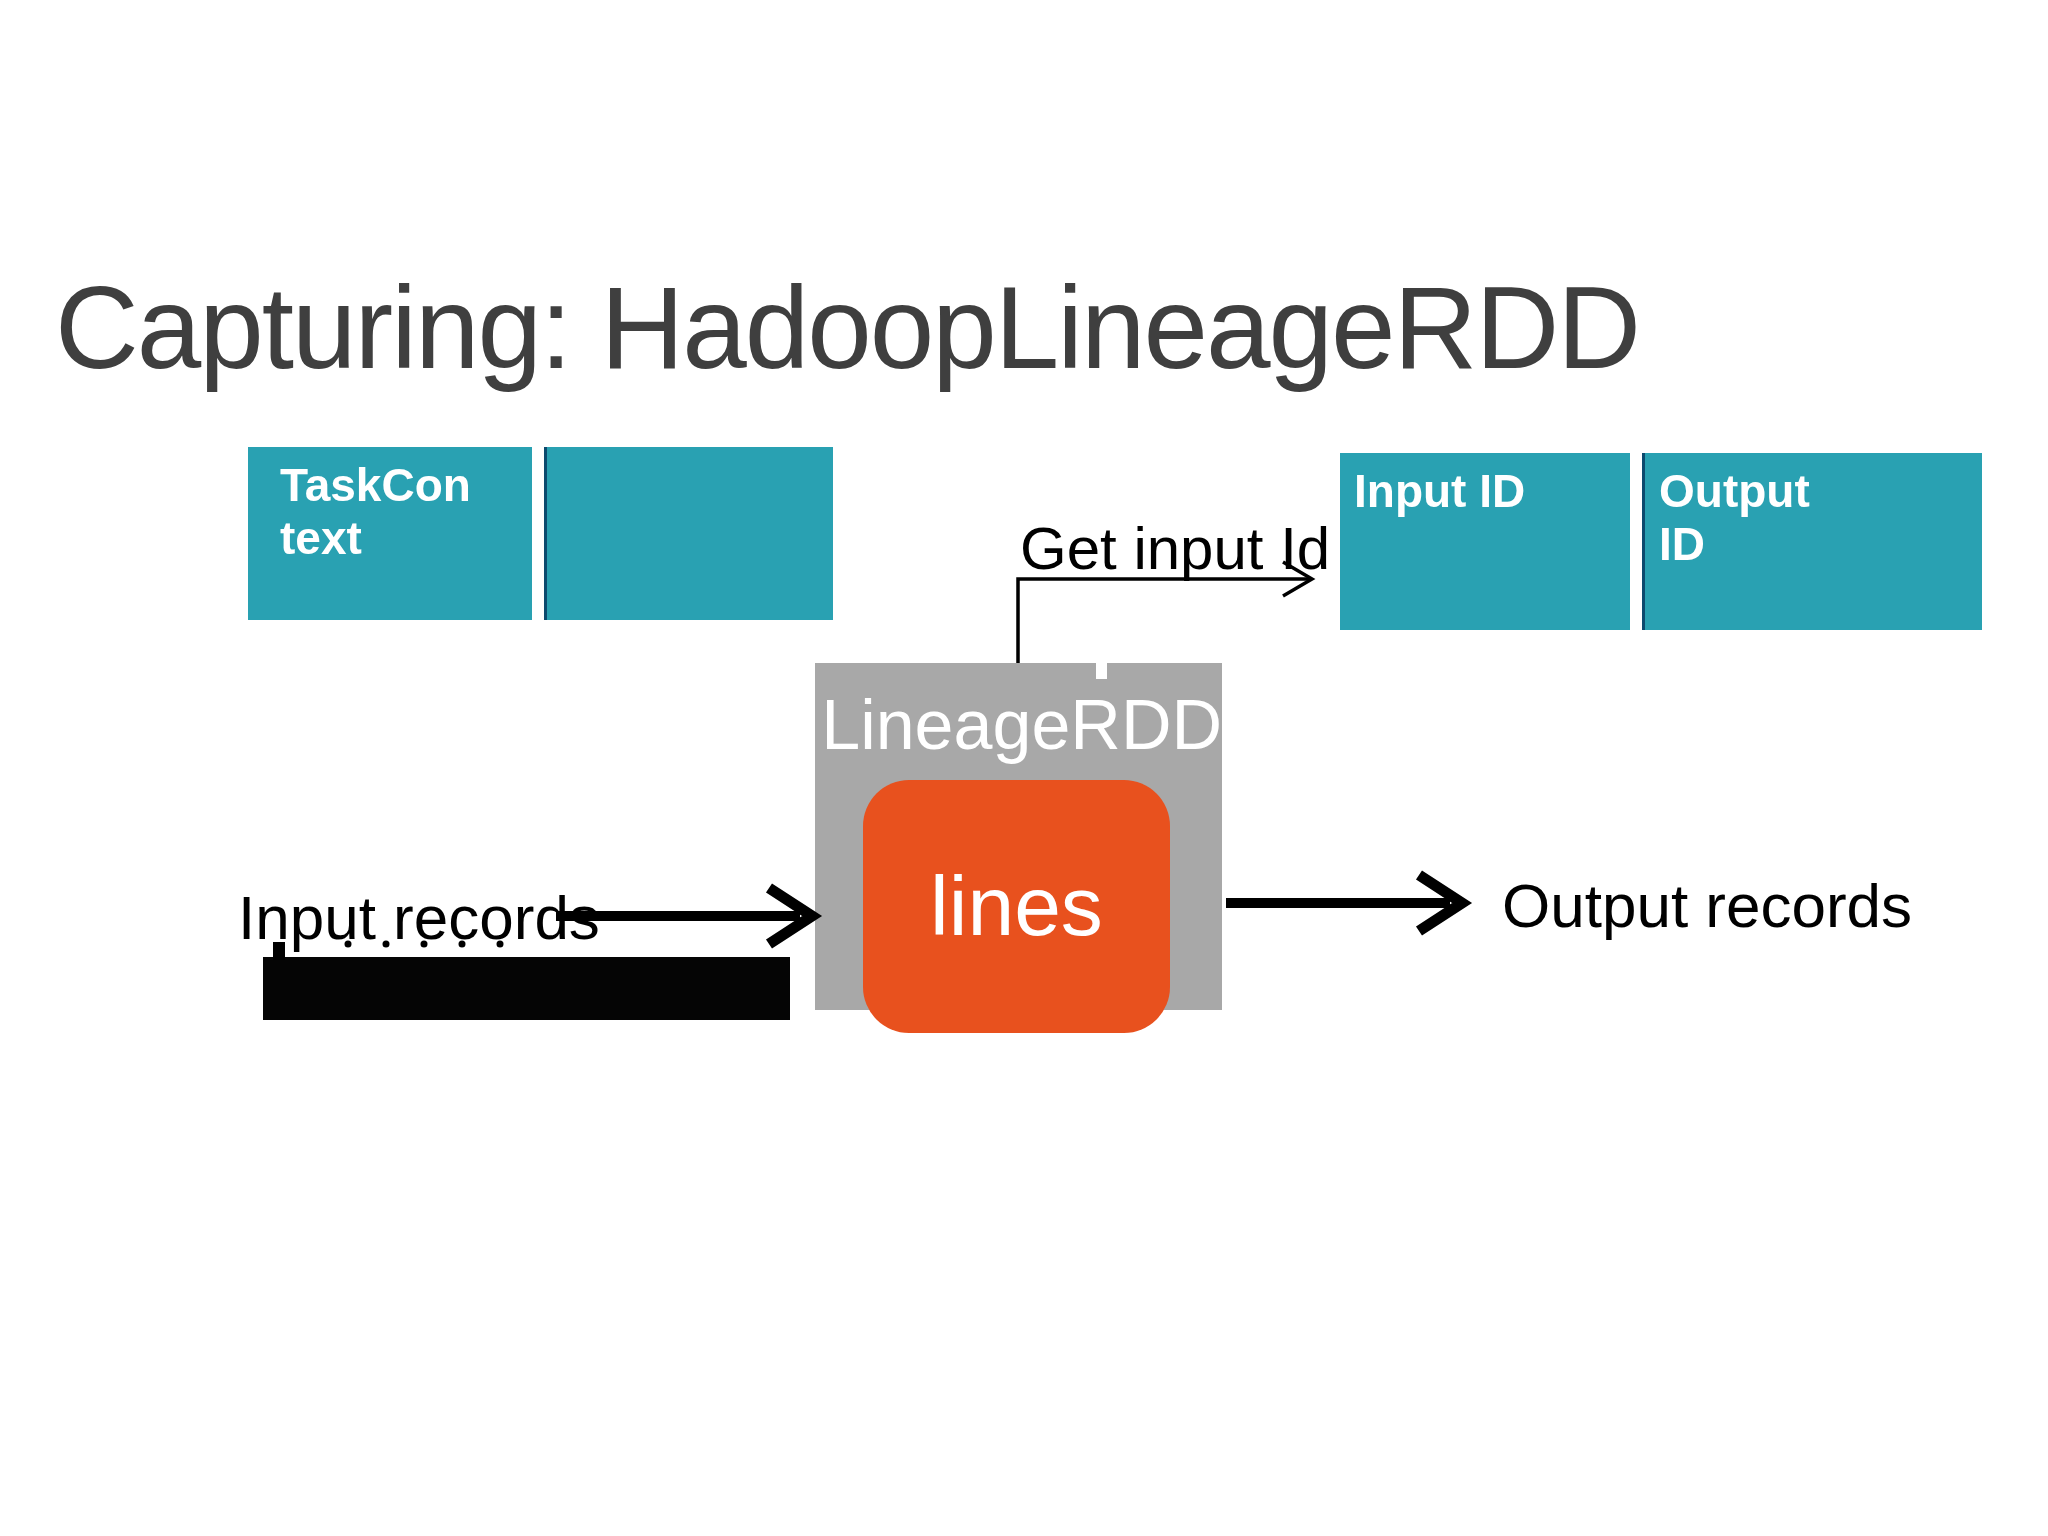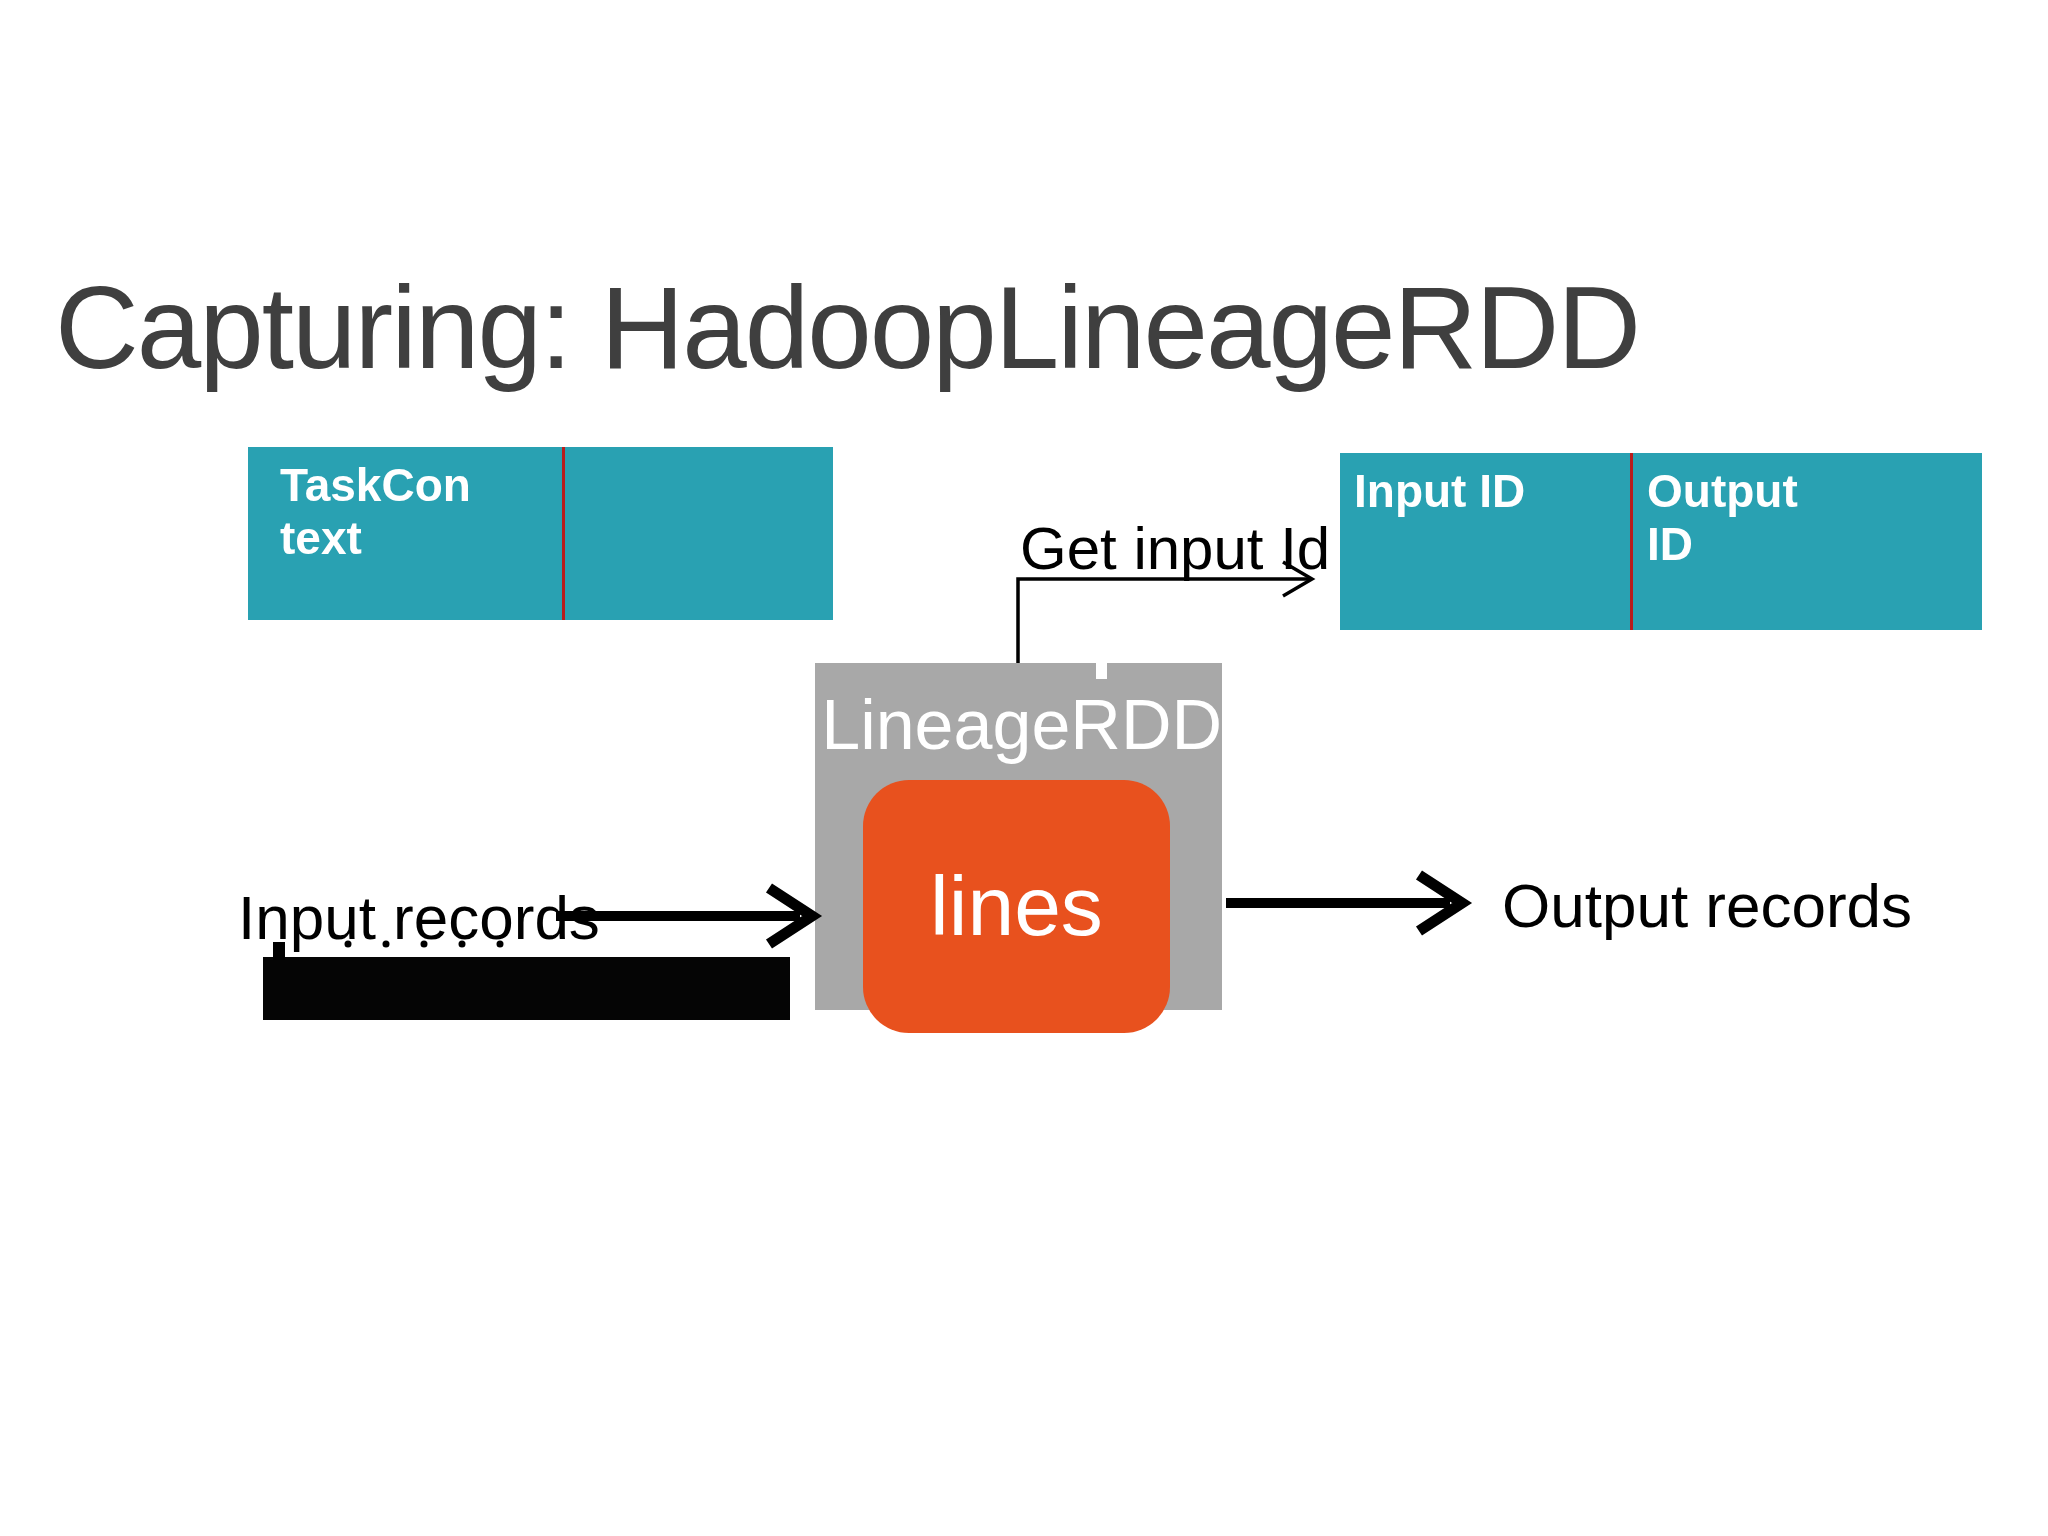--- a/index.html
+++ b/index.html
@@ -26,7 +26,7 @@
   }
   .ttable .cell + .cell{border-left:3px solid #b91c1c;}
   .tbl-left{left:248px;top:447px;width:585px;height:173px;}
-  .tbl-left .c1{width:314px;padding-left:32px;}
+  .tbl-left .c1{width:284px;padding-left:32px;}
   .tbl-left .c2{flex:1;}
   .tbl-right{left:1340px;top:453px;width:642px;height:177px;justify-content:space-between;}
   .tbl-right .c1{width:290px;}

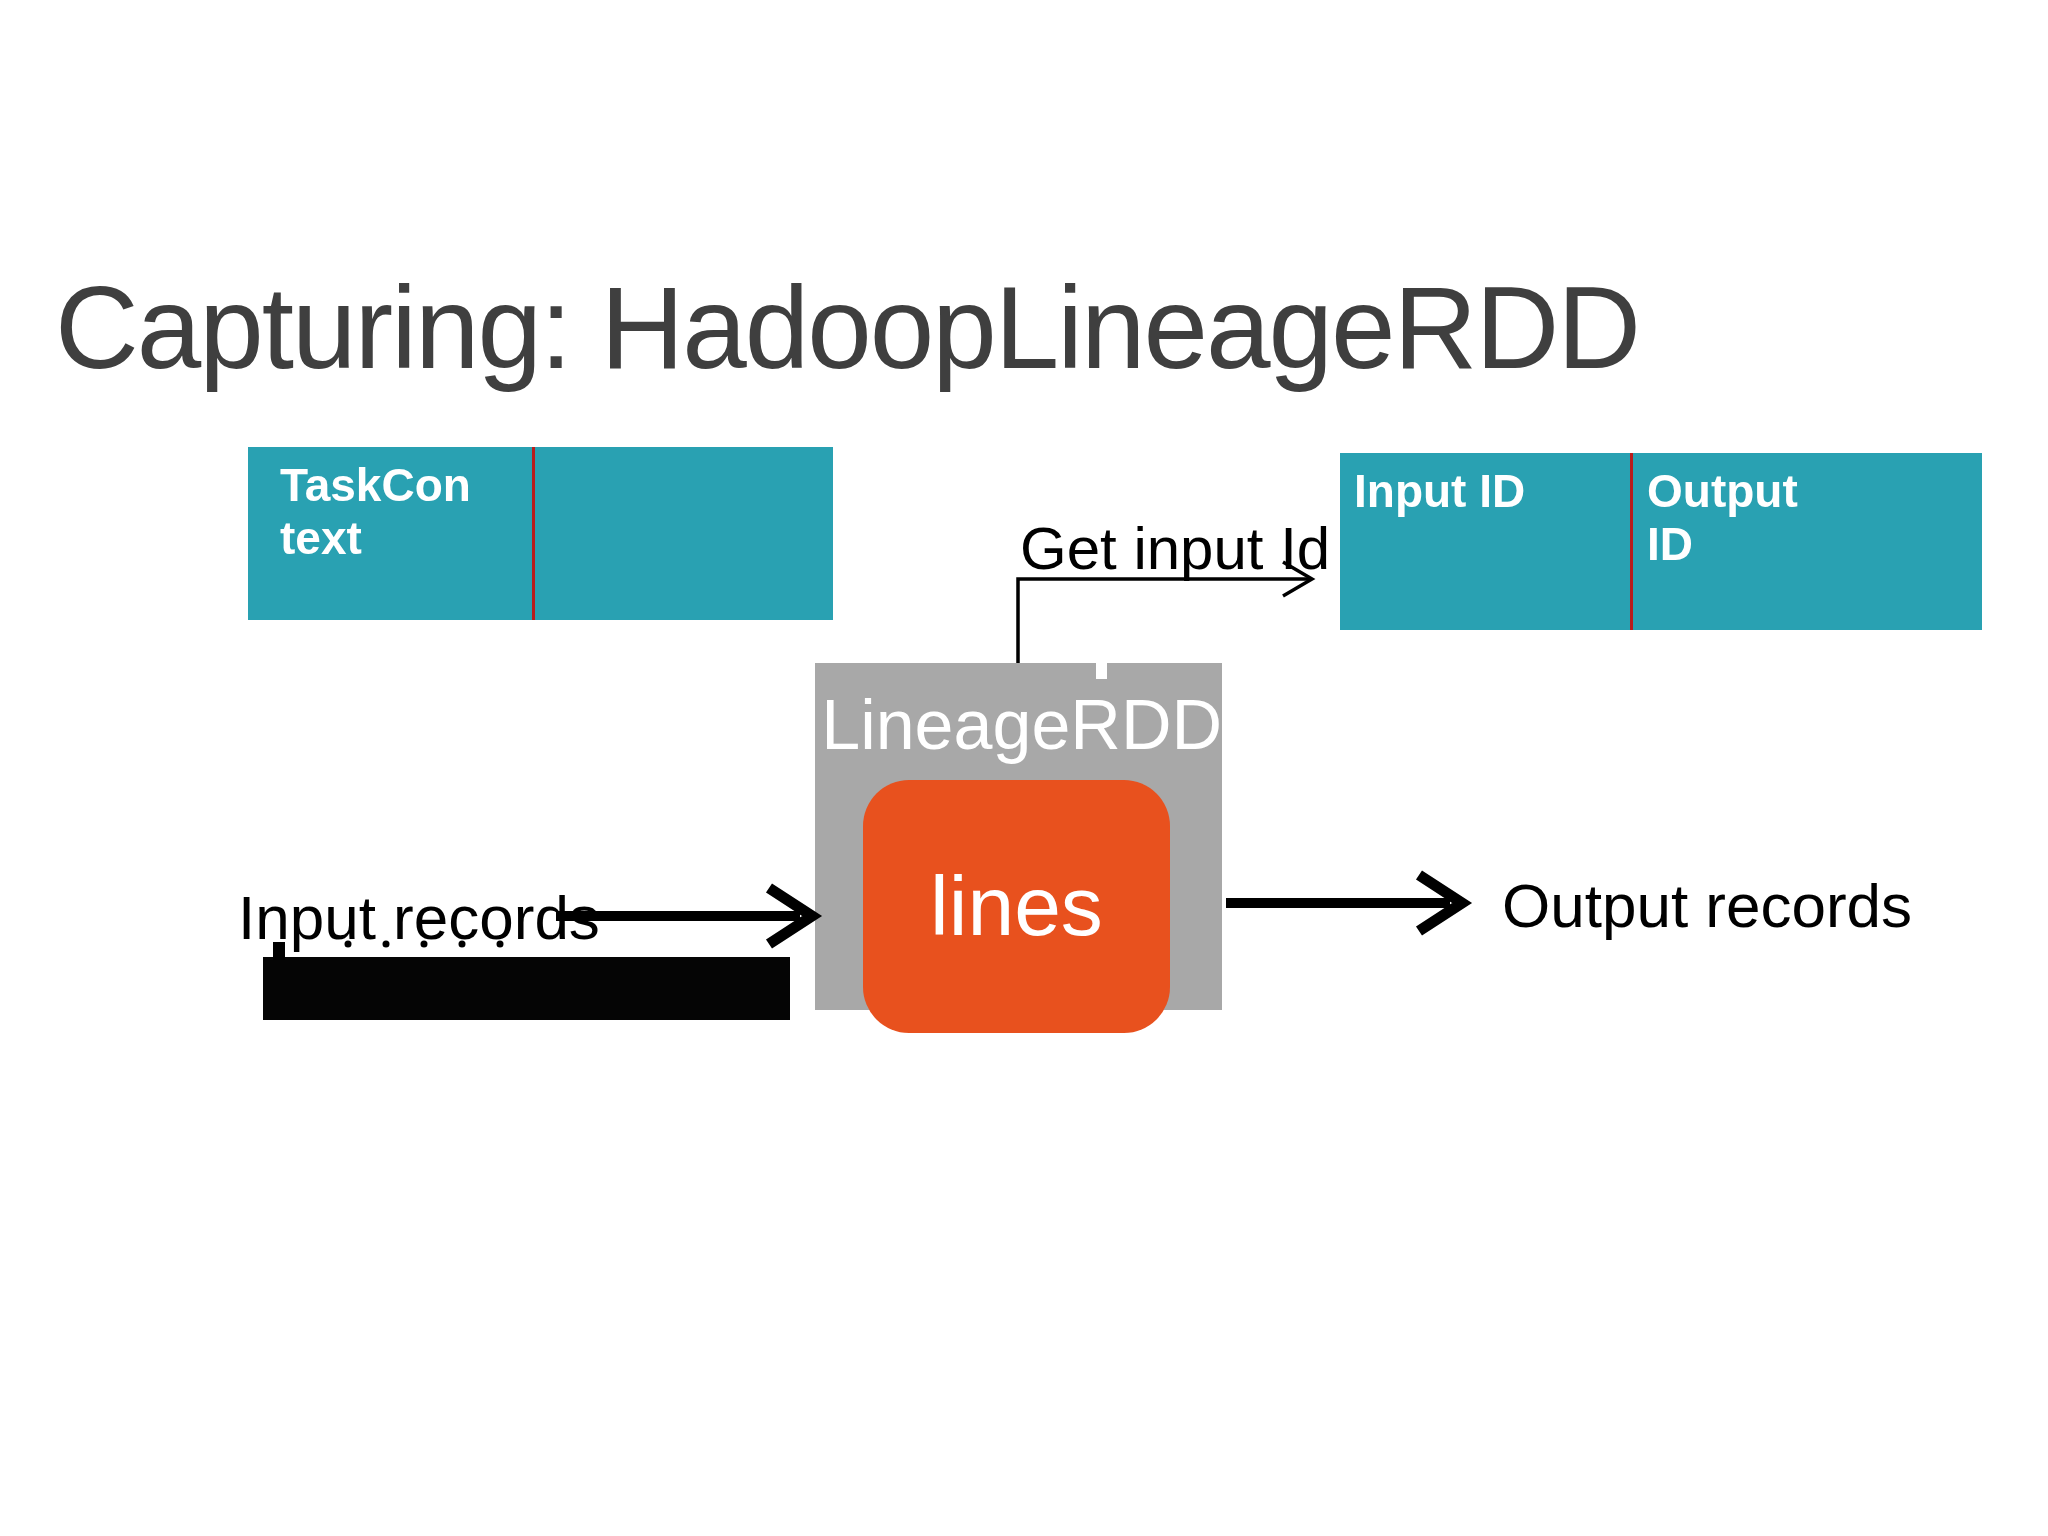--- a/index.html
+++ b/index.html
@@ -24,7 +24,7 @@
     color:#fff;font-weight:bold;font-size:46px;line-height:1.16;
     padding:12px 0 0 14px;box-sizing:border-box;
   }
-  .ttable .cell + .cell{border-left:3px solid #b91c1c;}
+  .ttable .cell + .cell{border-left:3px solid #0c4a6e;margin-left:12px;}
   .tbl-left{left:248px;top:447px;width:585px;height:173px;}
   .tbl-left .c1{width:284px;padding-left:32px;}
   .tbl-left .c2{flex:1;}

